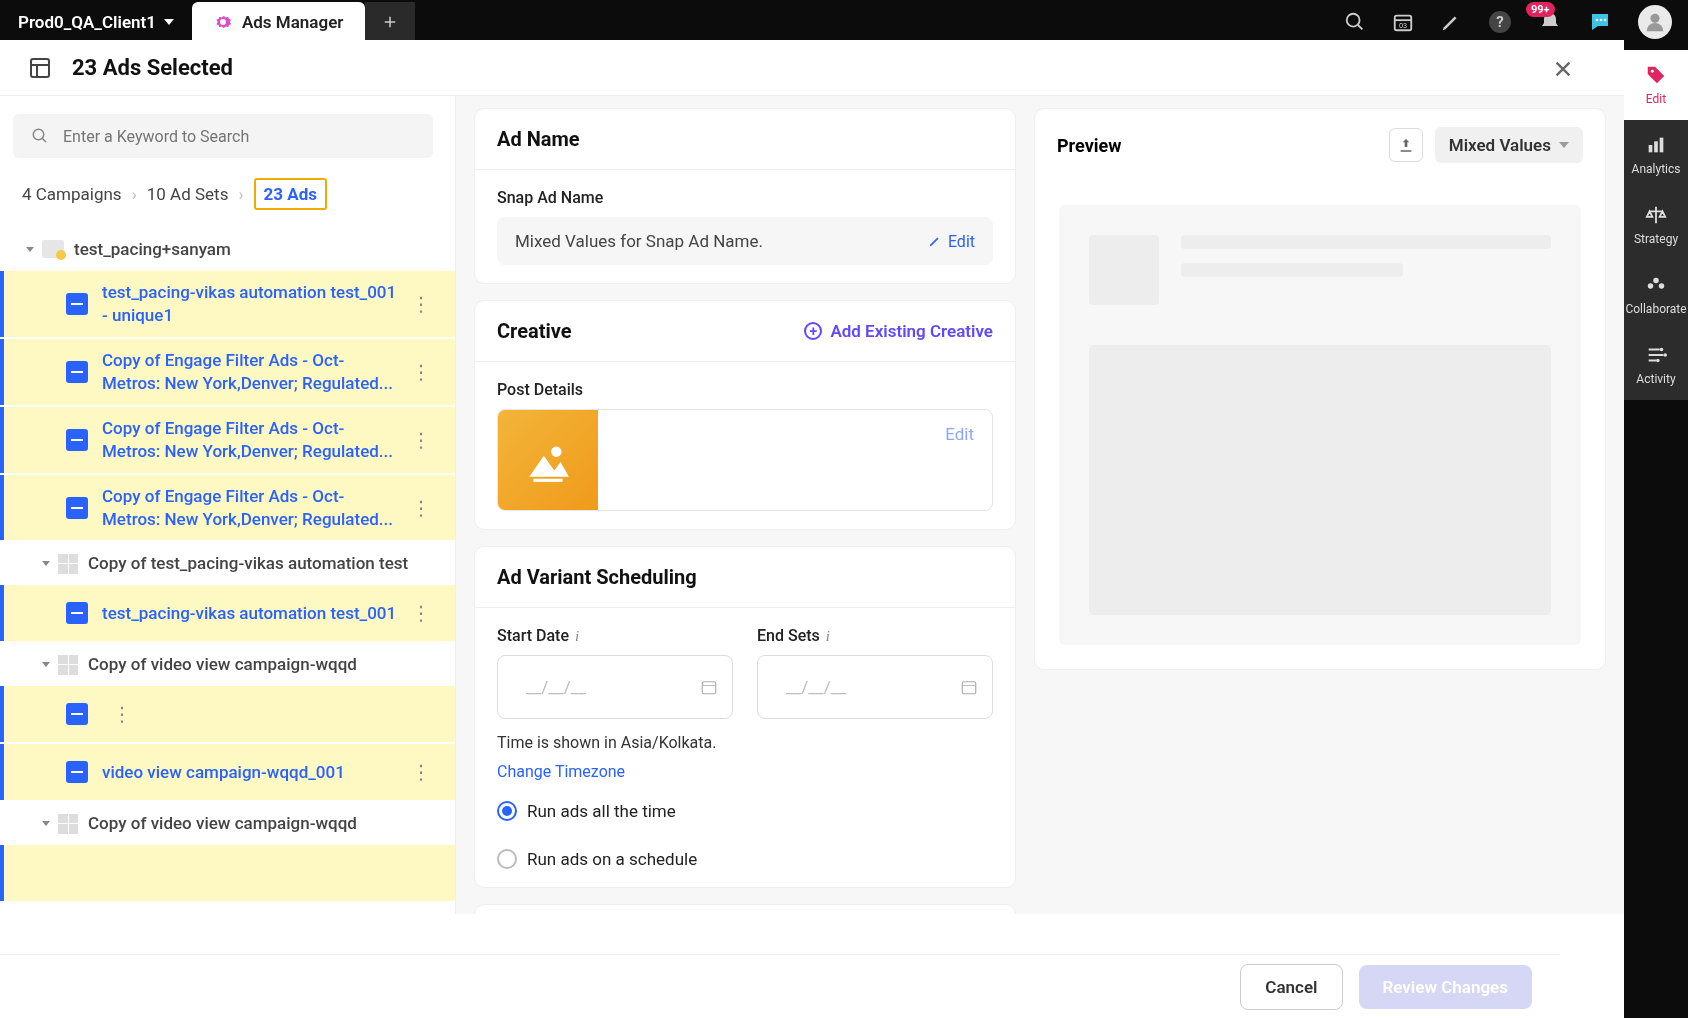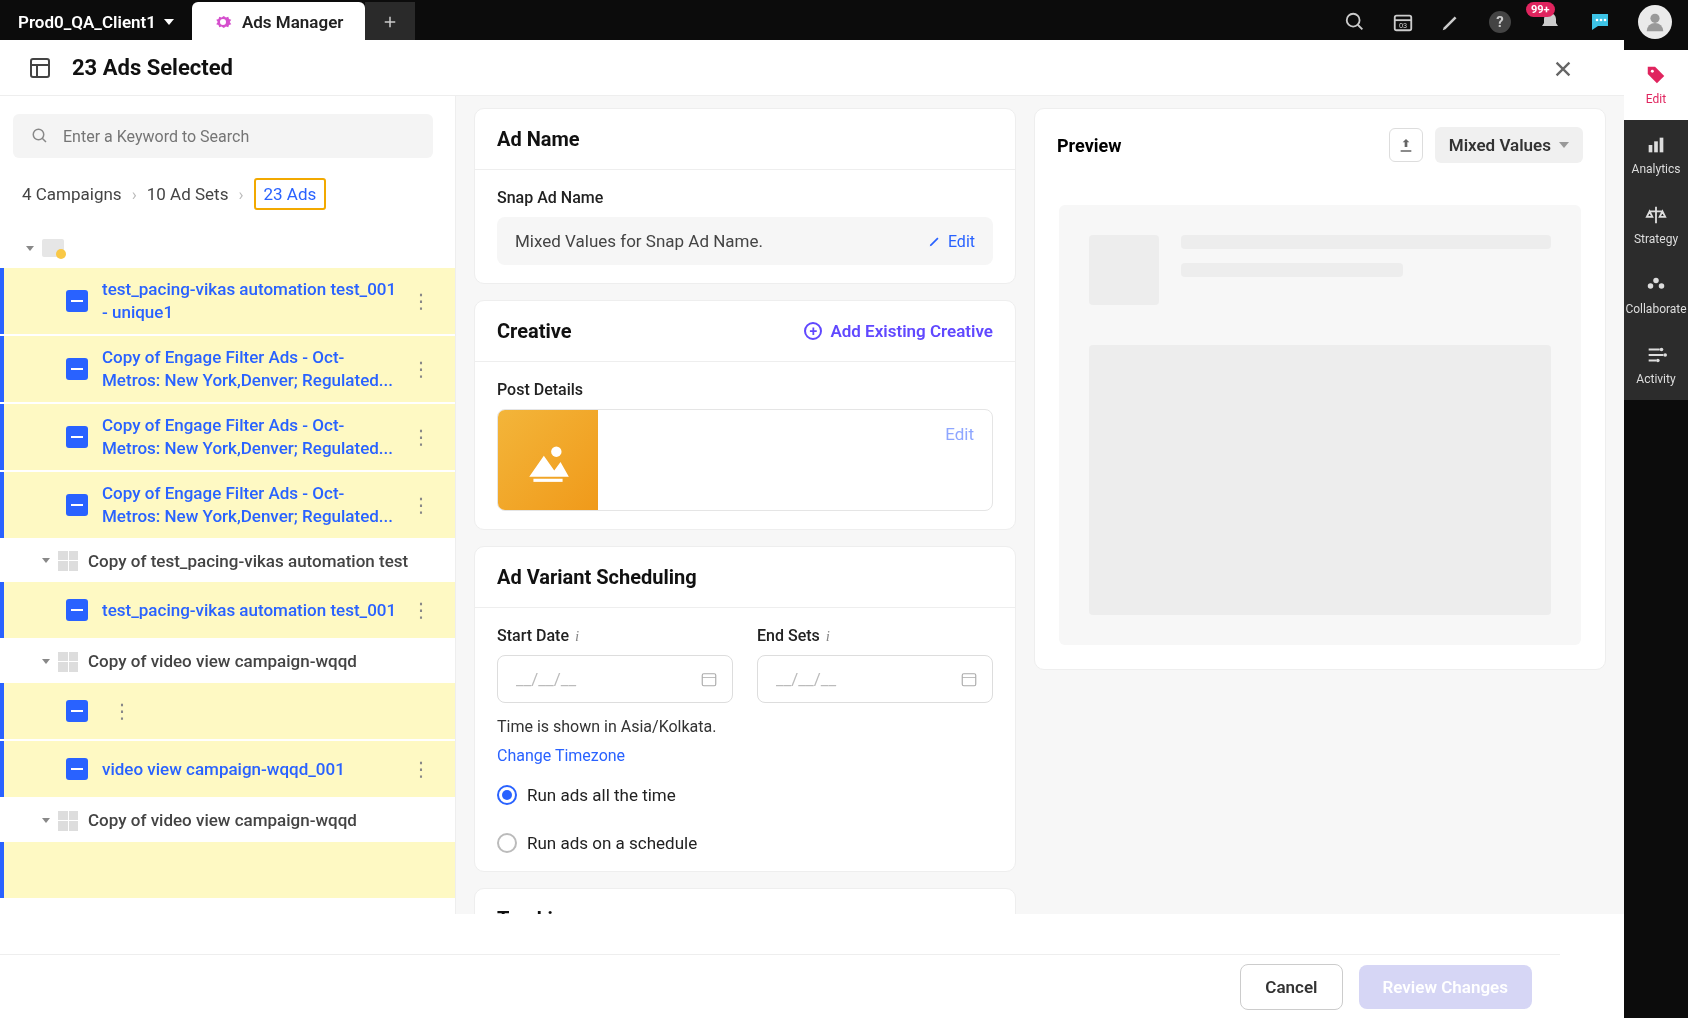--- a/index.html
+++ b/index.html
@@ -28,7 +28,7 @@
 .search-box input { border: none; background: transparent; font-size: 16px; outline: none; flex: 1; color: #444; }
 .bc { padding: 8px 22px 14px 22px; font-size: 17px; color: #444; display: flex; align-items: center; gap: 10px; }
 .bc-chev { color: #bbb; }
-.bc-active { color: #2962ff; font-weight: 400; border: 2.5px solid #f2a900; padding: 4px 8px; border-radius: 3px; }
+.bc-active { color: #2962ff; font-weight: 700; border: 2.5px solid #f2a900; padding: 4px 8px; border-radius: 3px; }
 .tree { flex: 1; overflow-y: auto; padding: 4px 0 10px 0; }
 .tree-row { display: flex; align-items: center; padding: 10px 14px 10px 0; min-height: 40px; position: relative; }
 .tree-row.lvl0 { padding-left: 26px; }

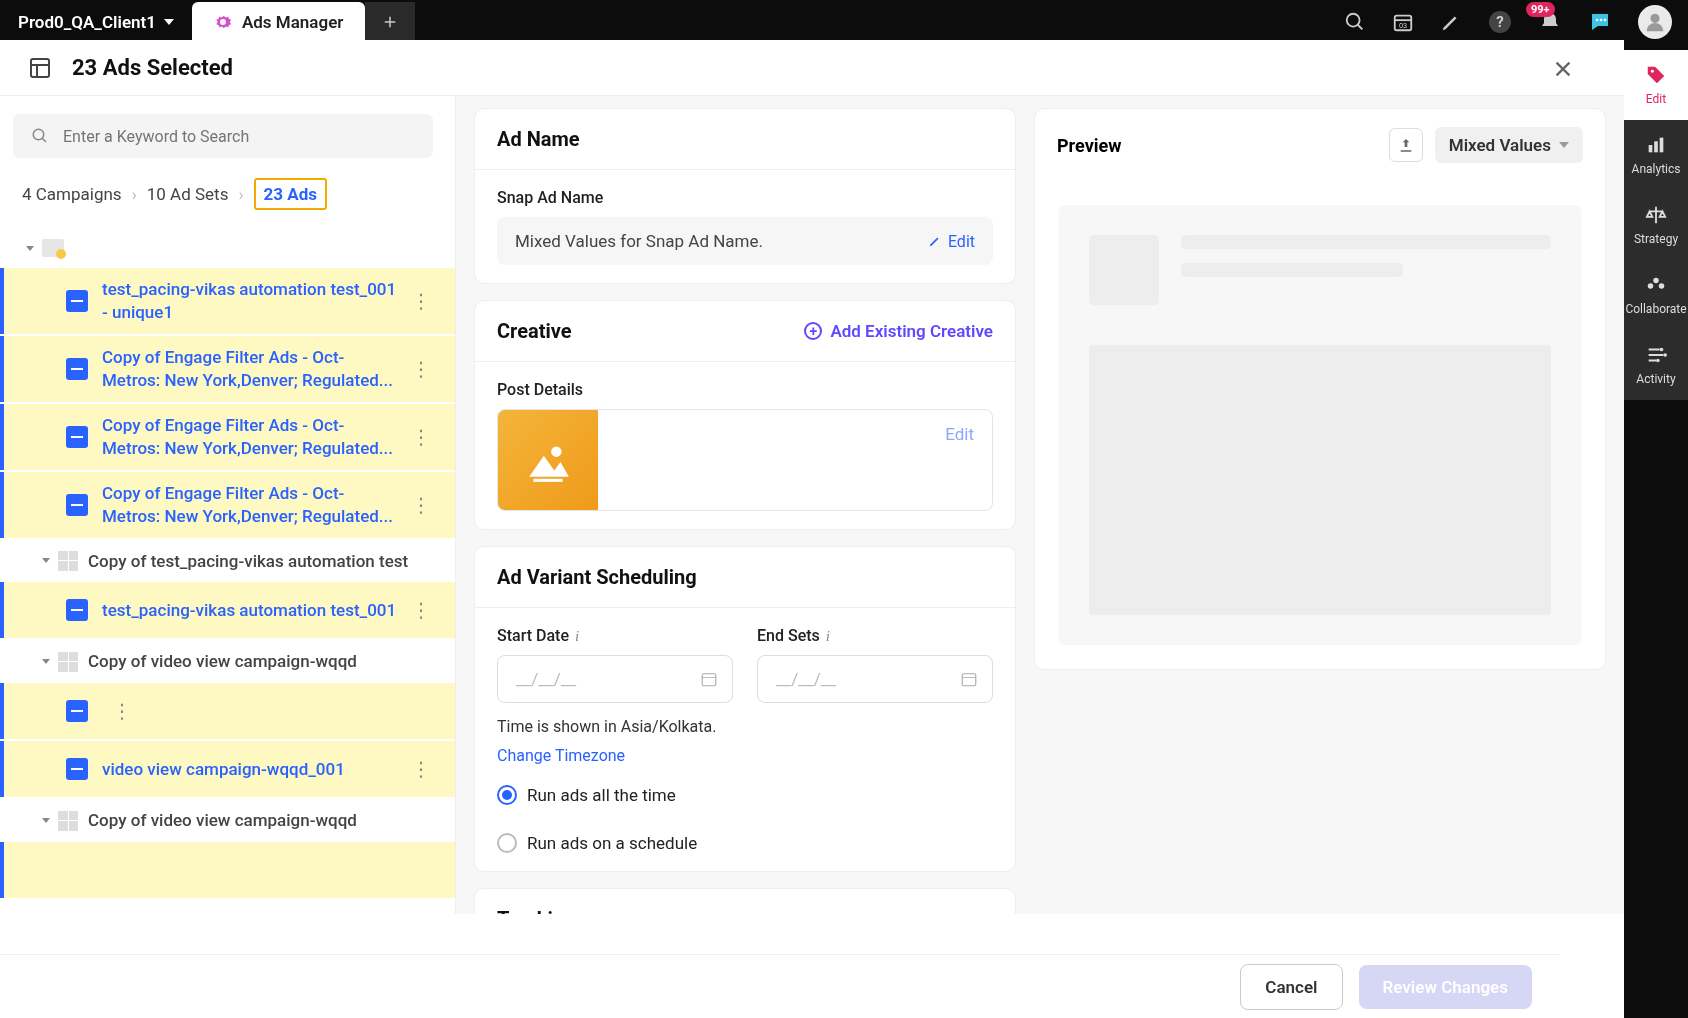--- a/index.html
+++ b/index.html
@@ -248,6 +248,7 @@
         <div class="tree-row lvl0 grp">
             <span class="t-caret"></span>
             <span class="t-folder"></span>
+            <span class="t-label">test_pacing+sanyam</span>
           </div>
         <div class="tree-row lvl2 leaf">
             <span class="t-ic"></span>

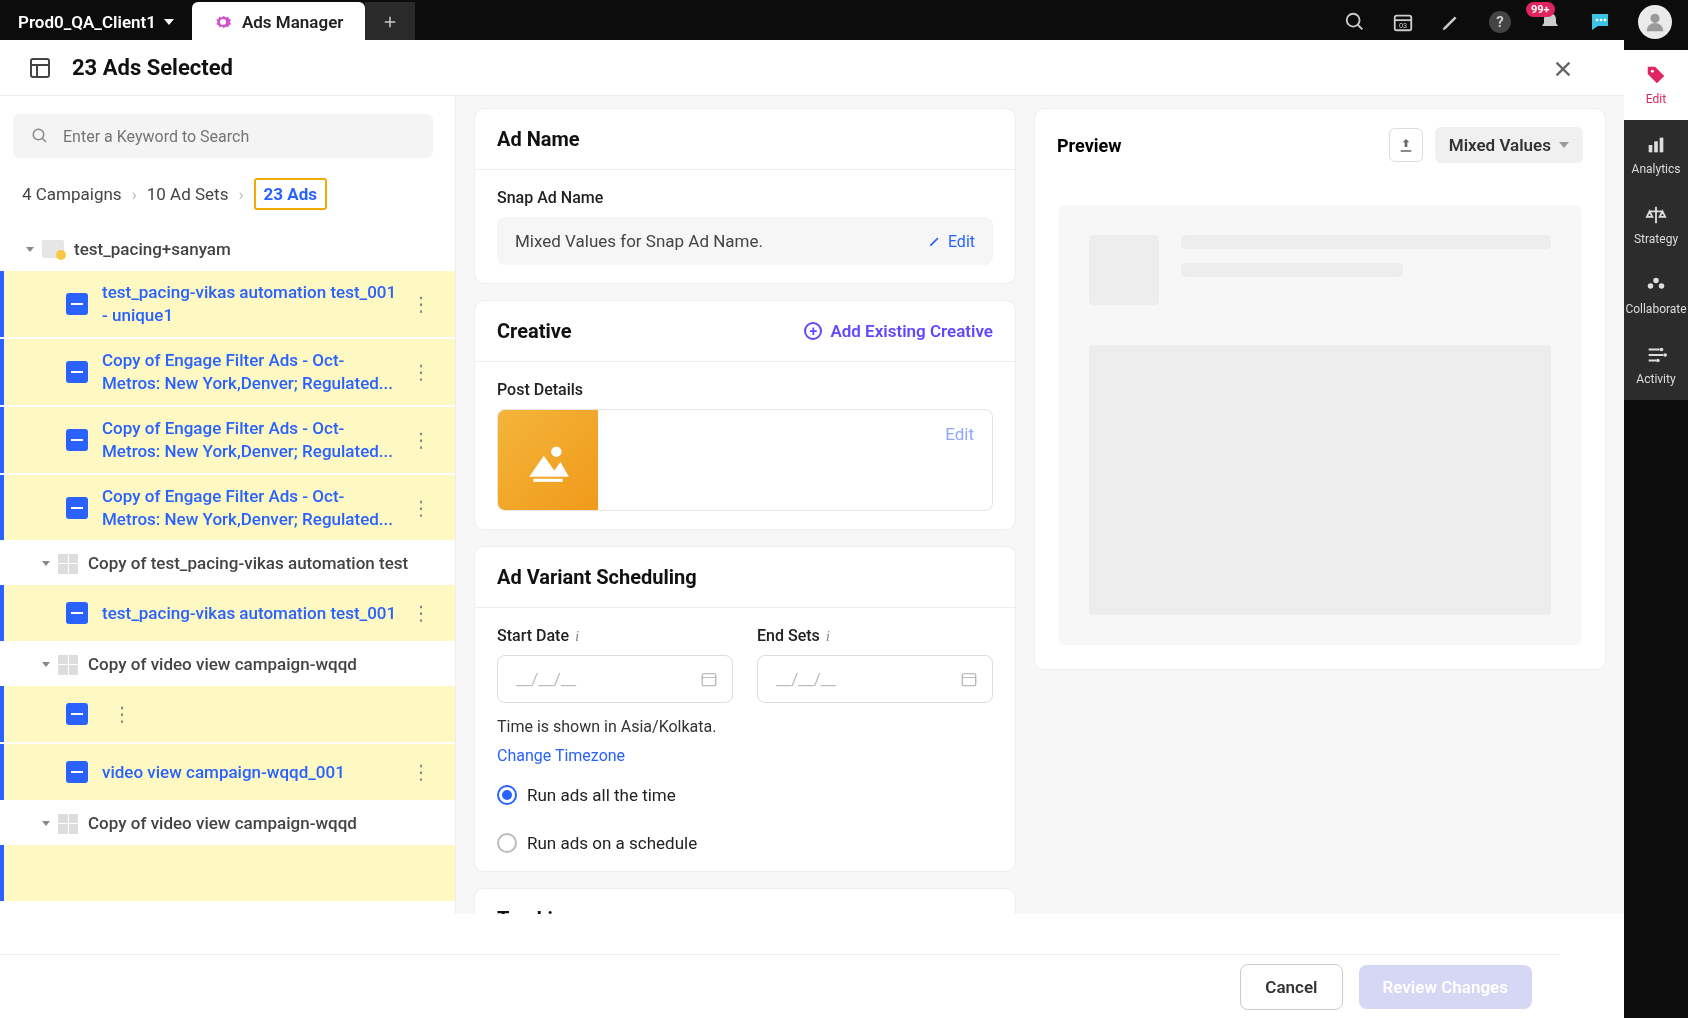--- a/index.html
+++ b/index.html
@@ -63,7 +63,7 @@
 .post-edit { margin-left: auto; padding: 14px 18px; color: #8ea6ff; font-size: 17px; cursor: pointer; }
 .date-row { display: flex; gap: 24px; }
 .date-col { flex: 1; }
-.date-in { border: 1px solid #ddd; border-radius: 8px; height: 48px; display:flex; align-items:center; padding:0 18px; color:#bbb; font-size:17px; position:relative;}
+.date-in { border: 1px solid #ddd; border-radius: 8px; height: 64px; display:flex; align-items:center; padding:0 28px; color:#bbb; font-size:17px; position:relative;}
 .date-in .cal-ic { position:absolute; right:14px; color:#aaa; }
 .info-i { font-family: Georgia, serif; font-style: italic; color:#888; font-size:15px; margin-left:6px;}
 .tz { color:#333; font-size:16px; margin-top:14px;}

